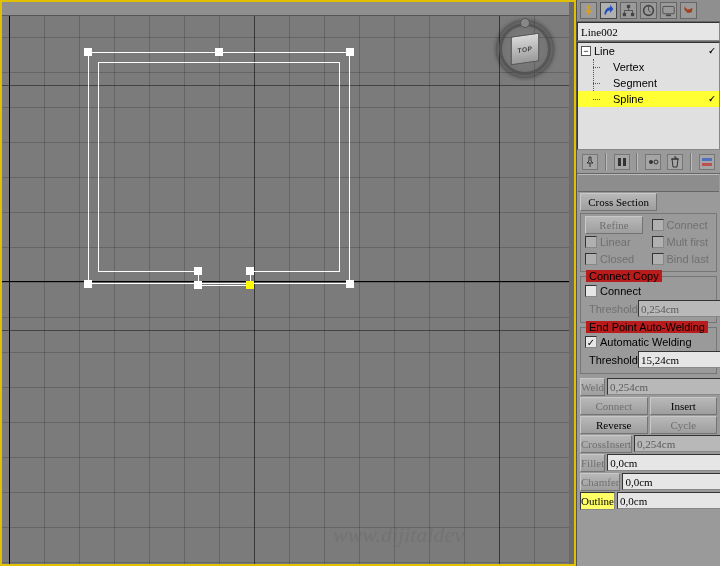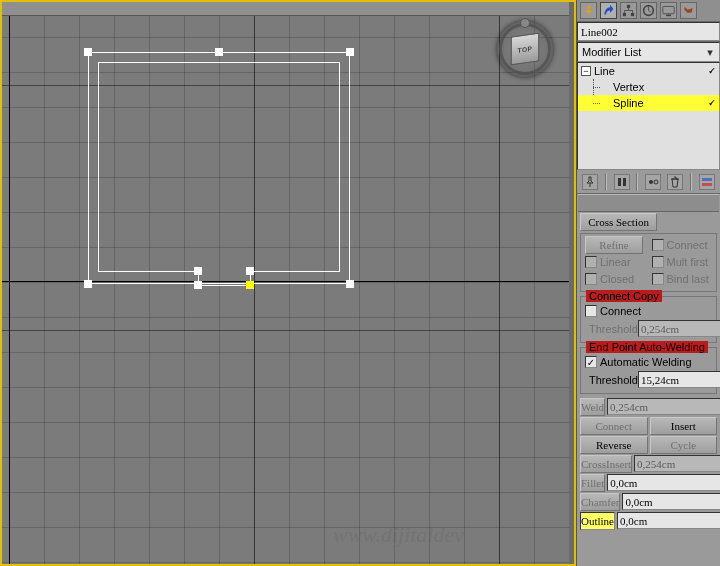--- a/index.html
+++ b/index.html
@@ -265,10 +265,6 @@
 
   </div>
 
-  <div class="dropdown">
-    <span>Modifier List</span>
-    <span class="arrow">▾</span>
-  </div>
 
   <div class="stack" style="position:relative">
     <div class="node">

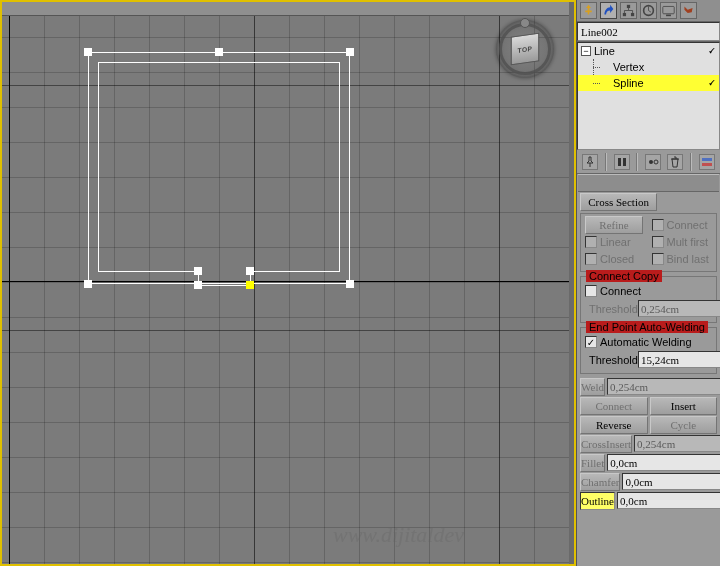--- a/index.html
+++ b/index.html
@@ -277,6 +277,9 @@
       <div class="node sub">
         <span>Vertex</span>
       </div>
+      <div class="node sub">
+        <span>Segment</span>
+      </div>
       <div class="node sub selected">
         <span>Spline</span>
         <span class="chevron">🗸</span>

